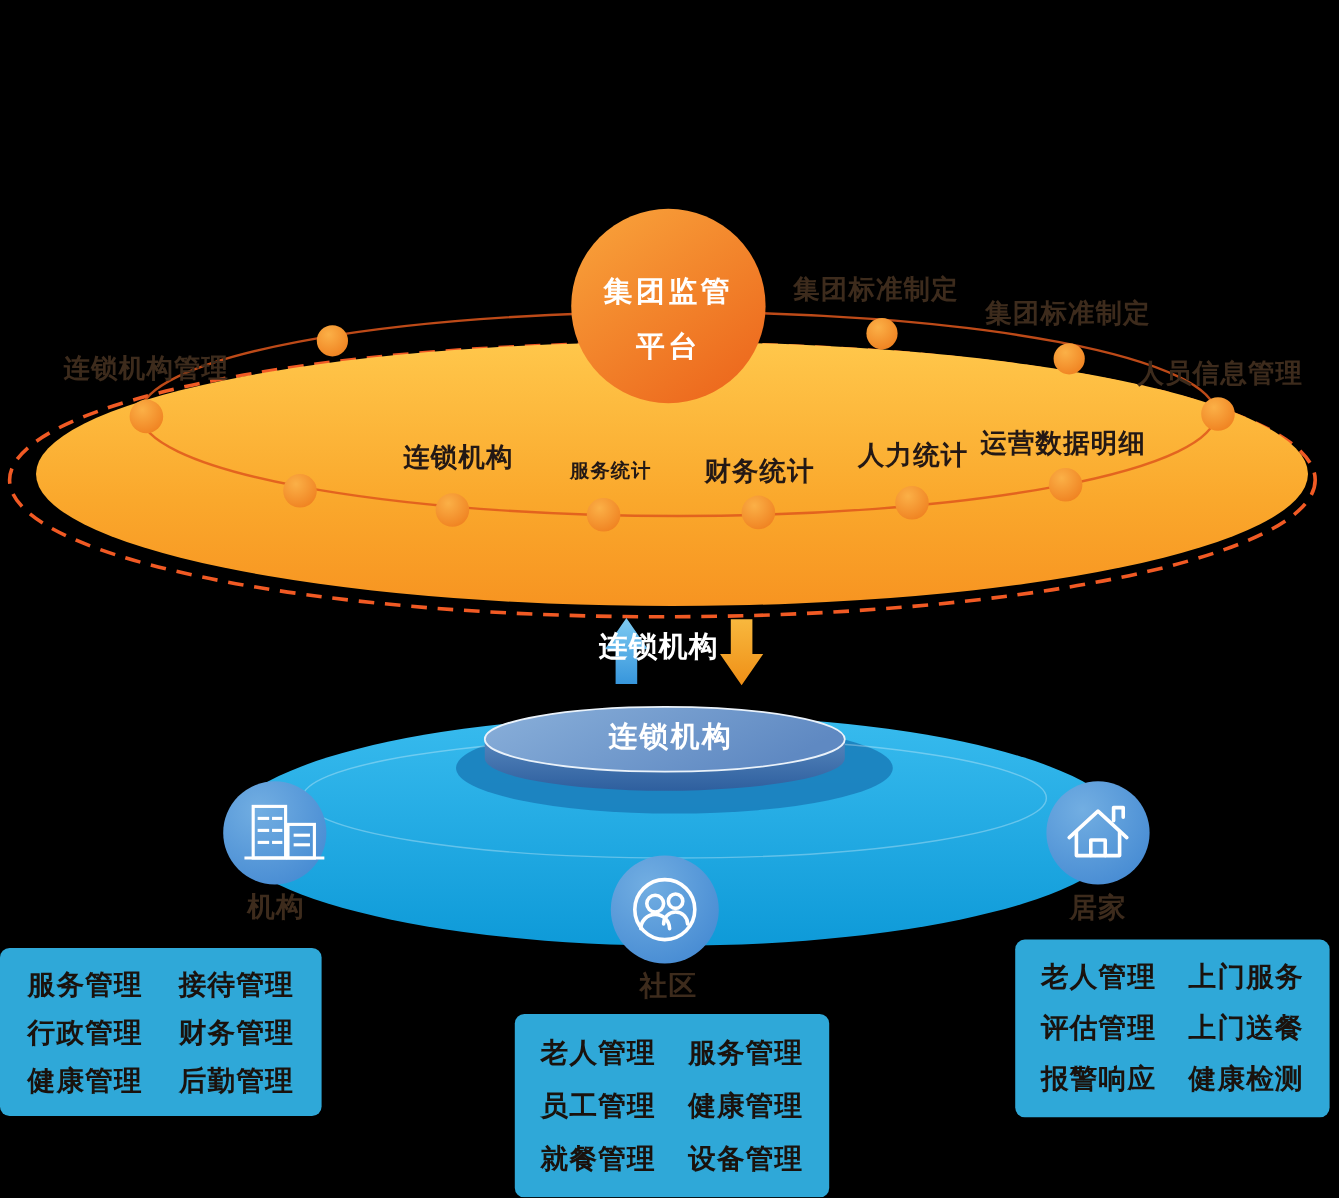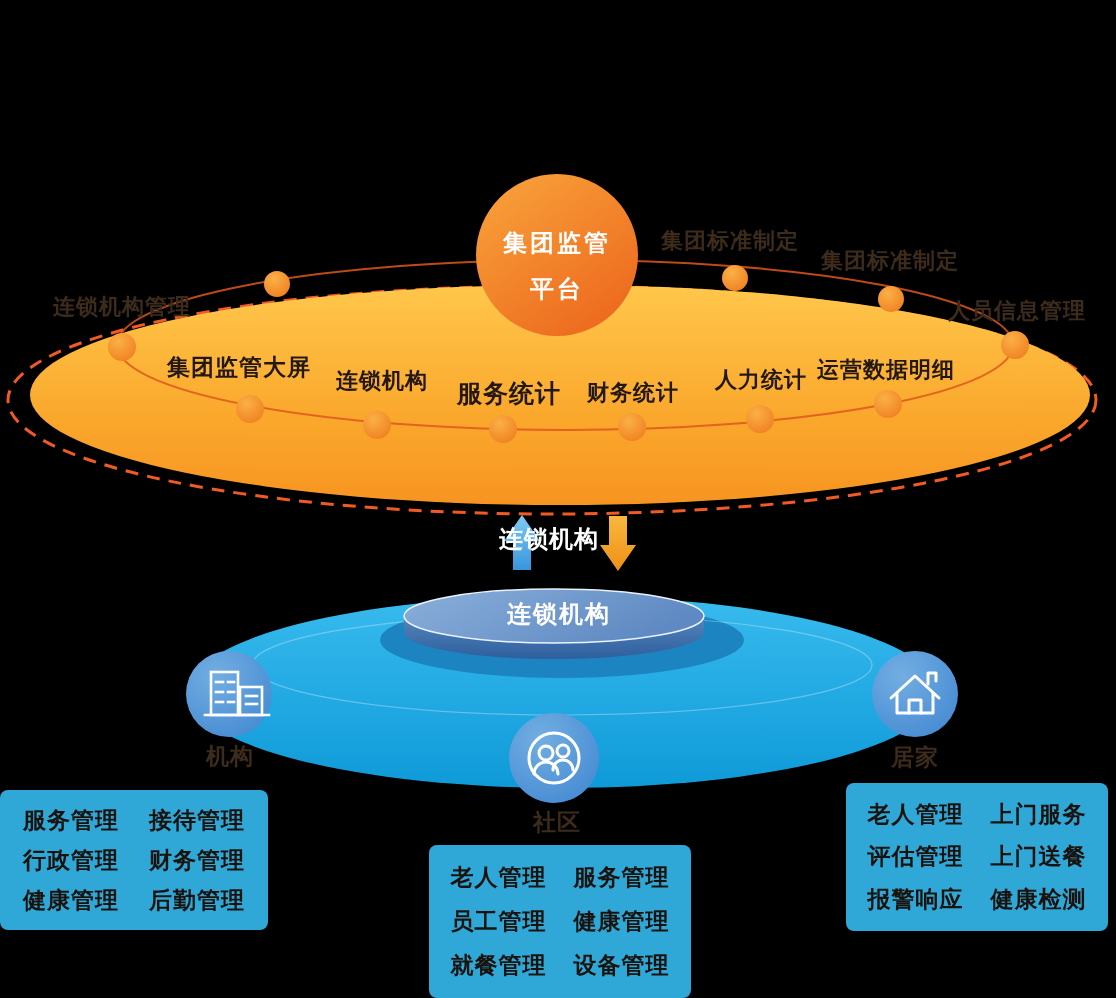--- a/index.html
+++ b/index.html
@@ -144,7 +144,6 @@
   <div class="lbl dark-on-black" style="left:890px;top:261px;font-size:22px;">集团标准制定</div>
   <div class="lbl dark-on-black" style="left:1017px;top:311px;font-size:22px;">人员信息管理</div>
 
-  <div class="lbl dark-on-orange" style="left:239px;top:367px;font-size:23px;">集团监管大屏</div>
   <div class="lbl dark-on-orange" style="left:382px;top:381px;font-size:22px;">连锁机构</div>
   <div class="lbl dark-on-orange" style="left:509px;top:393px;font-size:25px;">服务统计</div>
   <div class="lbl dark-on-orange" style="left:633px;top:393px;font-size:22px;">财务统计</div>

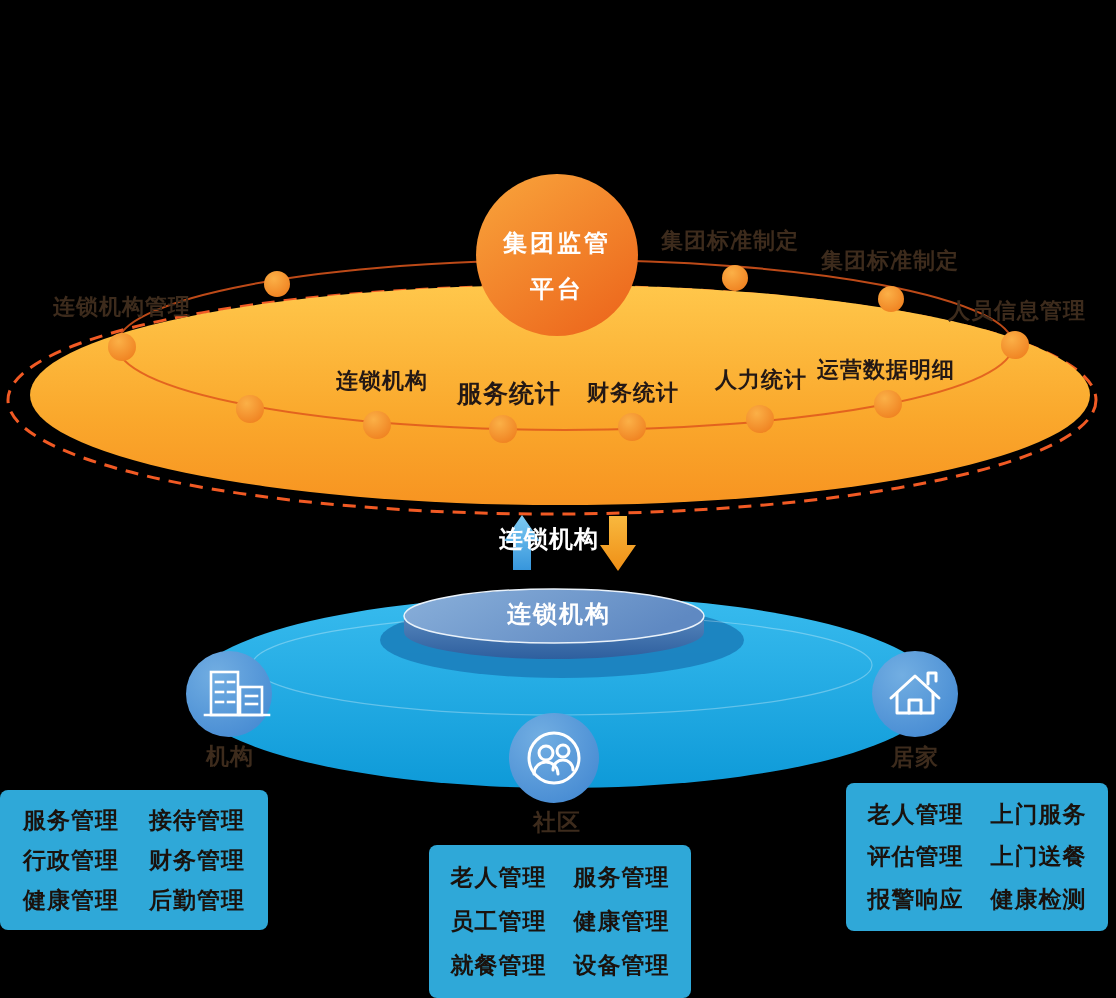--- a/index.html
+++ b/index.html
@@ -145,7 +145,7 @@
   <div class="lbl dark-on-black" style="left:1017px;top:311px;font-size:22px;">人员信息管理</div>
 
   <div class="lbl dark-on-orange" style="left:382px;top:381px;font-size:22px;">连锁机构</div>
-  <div class="lbl dark-on-orange" style="left:509px;top:393px;font-size:25px;">服务统计</div>
+  <div class="lbl dark-on-orange" style="left:509px;top:393px;font-size:16px;">服务统计</div>
   <div class="lbl dark-on-orange" style="left:633px;top:393px;font-size:22px;">财务统计</div>
   <div class="lbl dark-on-orange" style="left:761px;top:380px;font-size:22px;">人力统计</div>
   <div class="lbl dark-on-orange" style="left:886px;top:370px;font-size:22px;">运营数据明细</div>

